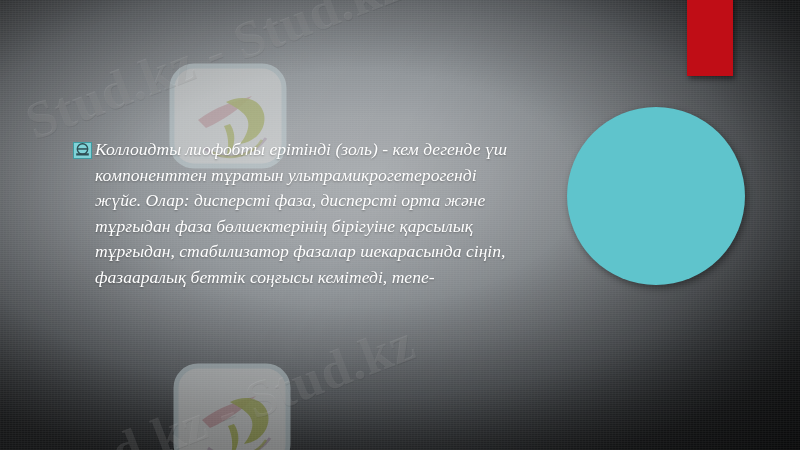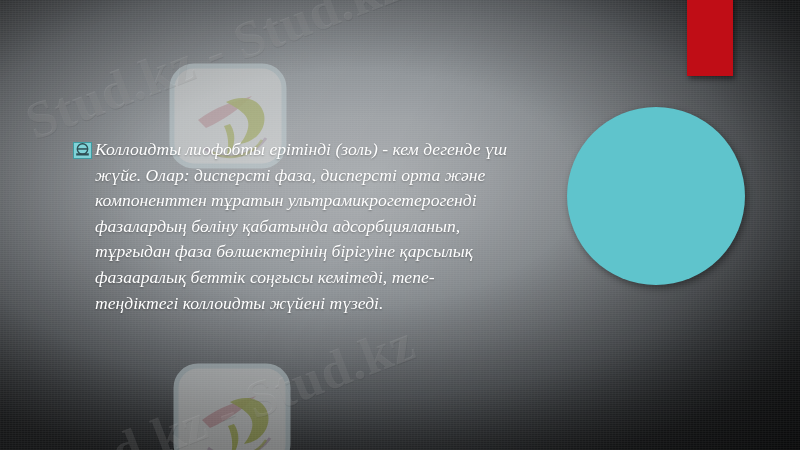--- a/index.html
+++ b/index.html
@@ -150,8 +150,8 @@
     </span>
 
     <div class="body-line first">Коллоидты лиофобты ерітінді (золь) - кем дегенде үш</div>
+    <div class="body-line">компоненттен тұратын ультрамикрогетерогенді</div>
     <div class="body-line">жүйе. Олар: дисперсті фаза, дисперсті орта және</div>
-    <div class="body-line">компоненттен тұратын ультрамикрогетерогенді</div>
     <div class="body-line">фазалардың бөліну қабатында адсорбцияланып,</div>
     <div class="body-line">тұрғыдан фаза бөлшектерінің бірігуіне қарсылық</div>
     <div class="body-line">фазааралық беттік соңғысы кемітеді, тепе-</div>

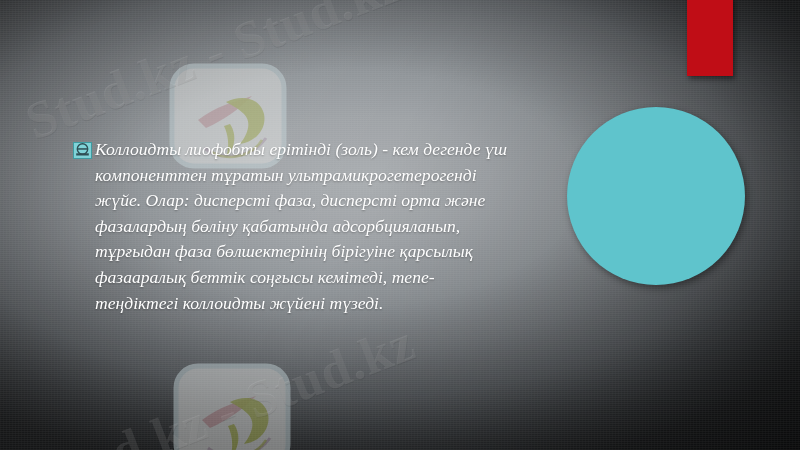--- a/index.html
+++ b/index.html
@@ -152,7 +152,6 @@
     <div class="body-line first">Коллоидты лиофобты ерітінді (золь) - кем дегенде үш</div>
     <div class="body-line">компоненттен тұратын ультрамикрогетерогенді</div>
     <div class="body-line">жүйе. Олар: дисперсті фаза, дисперсті орта және</div>
-    <div class="body-line">фазалардың бөліну қабатында адсорбцияланып,</div>
     <div class="body-line">тұрғыдан фаза бөлшектерінің бірігуіне қарсылық</div>
     <div class="body-line">фазааралық беттік соңғысы кемітеді, тепе-</div>
     <div class="body-line">теңдіктегі коллоидты жүйені түзеді.</div>

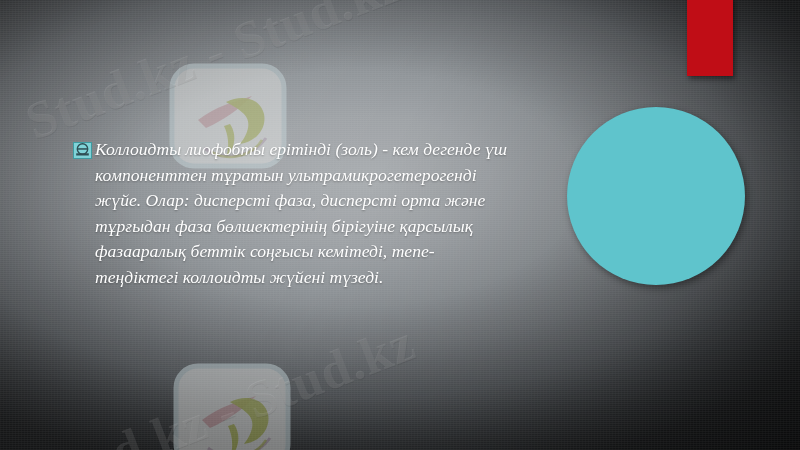--- a/index.html
+++ b/index.html
@@ -153,6 +153,7 @@
     <div class="body-line">компоненттен тұратын ультрамикрогетерогенді</div>
     <div class="body-line">жүйе. Олар: дисперсті фаза, дисперсті орта және</div>
     <div class="body-line">тұрғыдан фаза бөлшектерінің бірігуіне қарсылық</div>
+    <div class="body-line">тұрғыдан, стабилизатор фазалар шекарасында сіңіп,</div>
     <div class="body-line">фазааралық беттік соңғысы кемітеді, тепе-</div>
     <div class="body-line">теңдіктегі коллоидты жүйені түзеді.</div>
 

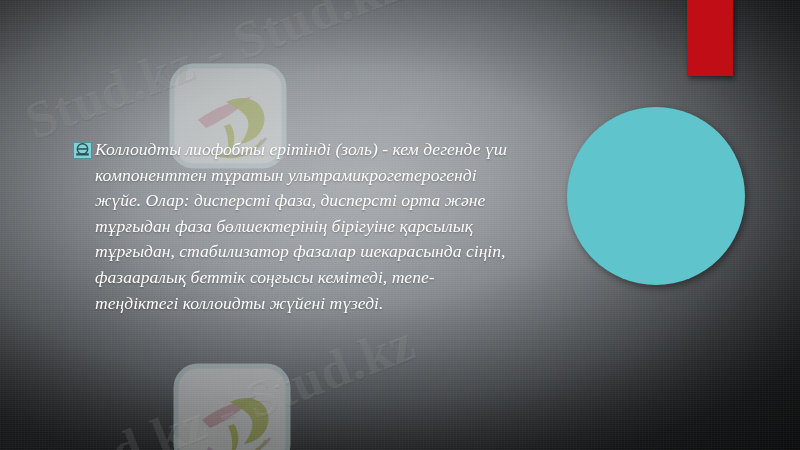--- a/index.html
+++ b/index.html
@@ -155,7 +155,6 @@
     <div class="body-line">тұрғыдан фаза бөлшектерінің бірігуіне қарсылық</div>
     <div class="body-line">тұрғыдан, стабилизатор фазалар шекарасында сіңіп,</div>
     <div class="body-line">фазааралық беттік соңғысы кемітеді, тепе-</div>
-    <div class="body-line">теңдіктегі коллоидты жүйені түзеді.</div>
 
   </div>
 

